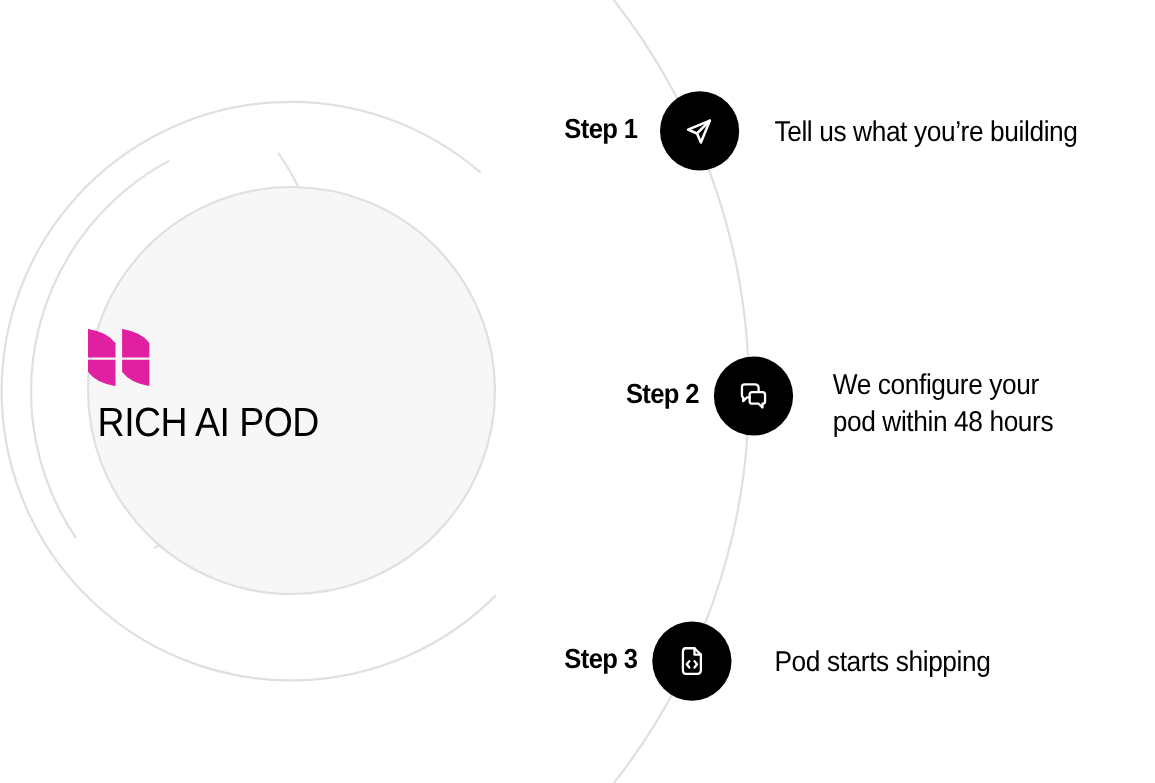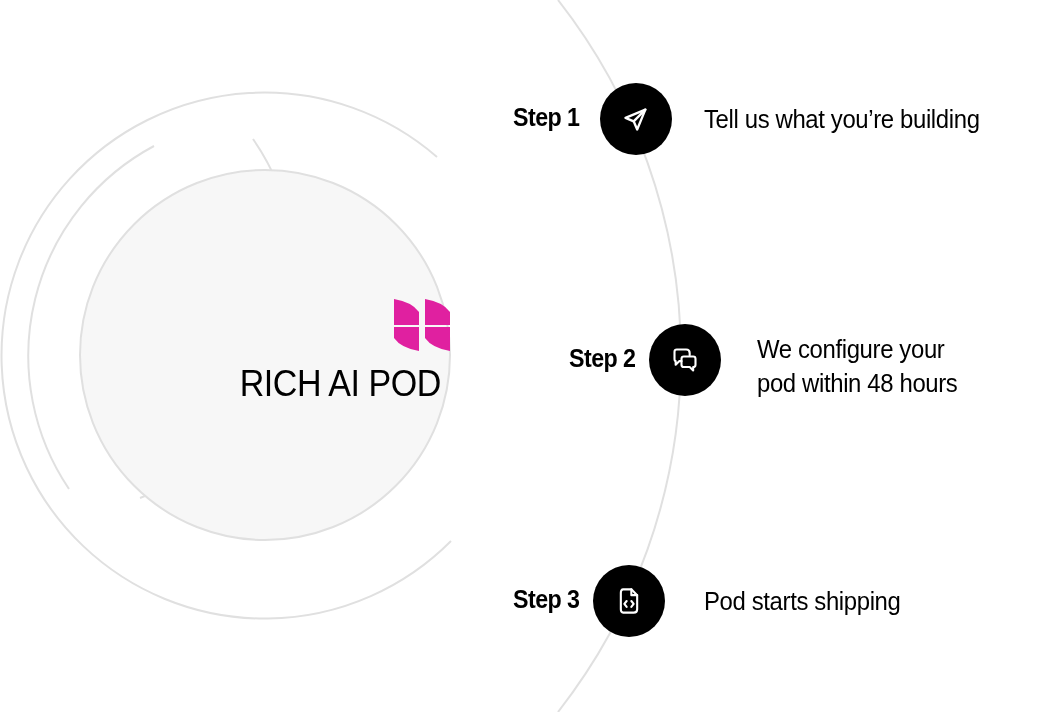--- a/index.html
+++ b/index.html
@@ -31,7 +31,7 @@
       border-radius: 50%;
       display: flex;
       flex-direction: column;
-      align-items: flex-end;
+      align-items: flex-start;
       justify-content: center;
     }
     .hub-logo {

